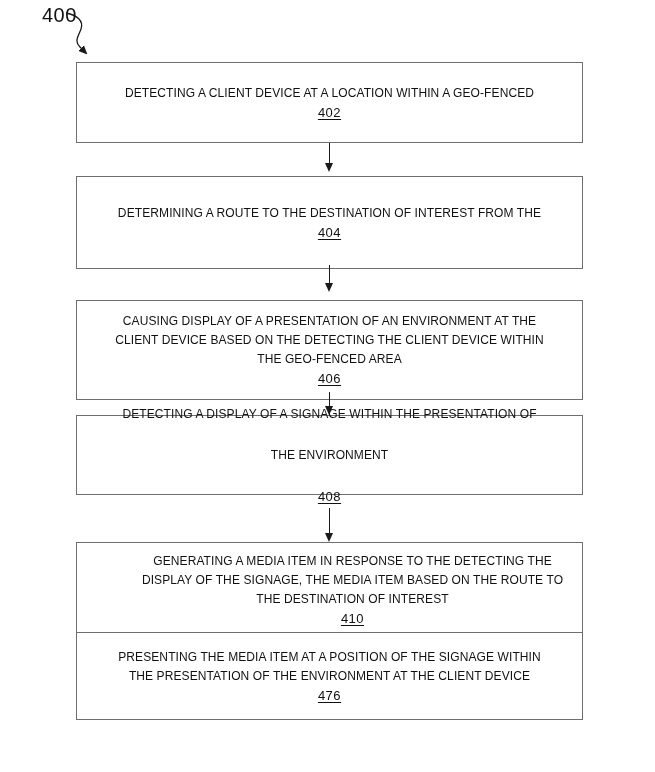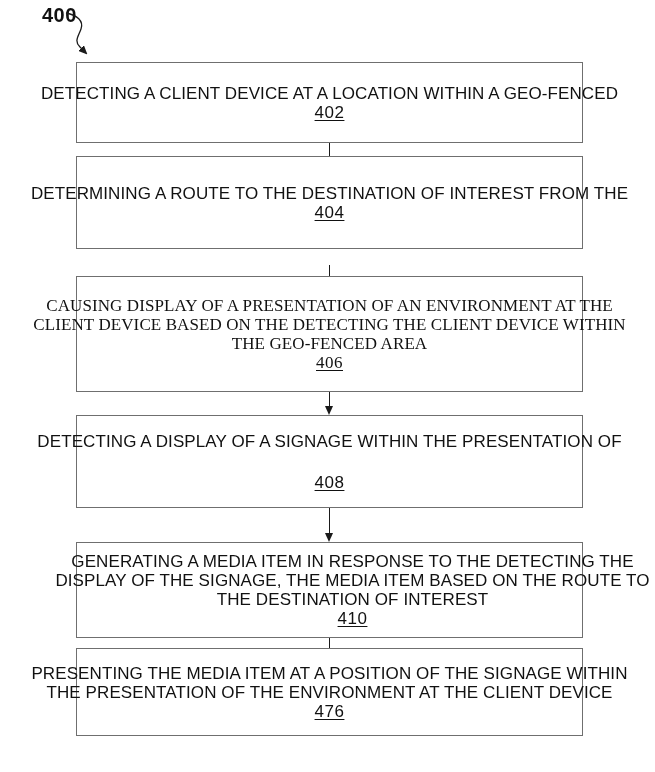--- a/index.html
+++ b/index.html
@@ -24,7 +24,7 @@
     position:absolute;
     left:42px;top:4px;
     font-size:20px;
-    font-weight:700;
+    font-weight:400;
     color:var(--text-color);
     letter-spacing:0.5px;
   }

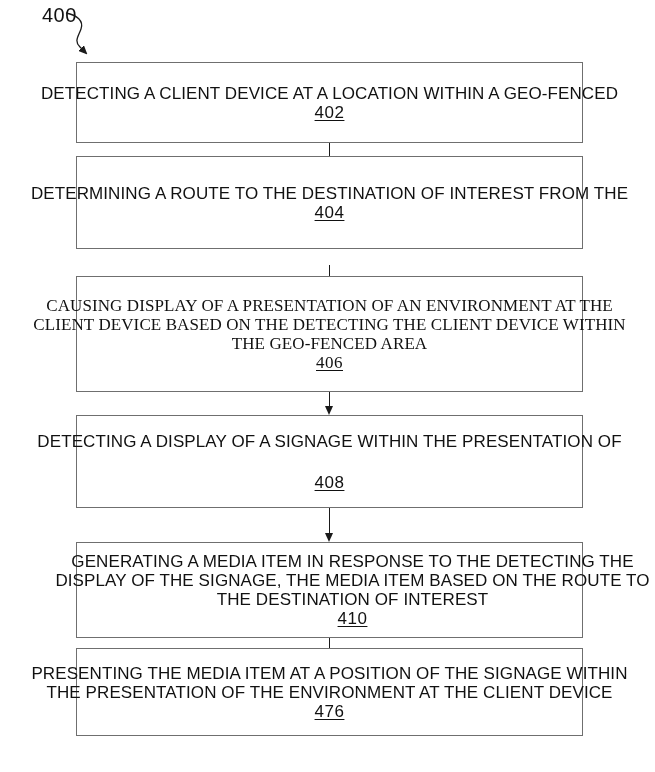--- a/index.html
+++ b/index.html
@@ -47,7 +47,7 @@
     text-align:center;
   }
   .step-line{
-    font-size:17px;
+    font-size:12px;
     line-height:19px;
     color:var(--text-color);
     white-space:nowrap;

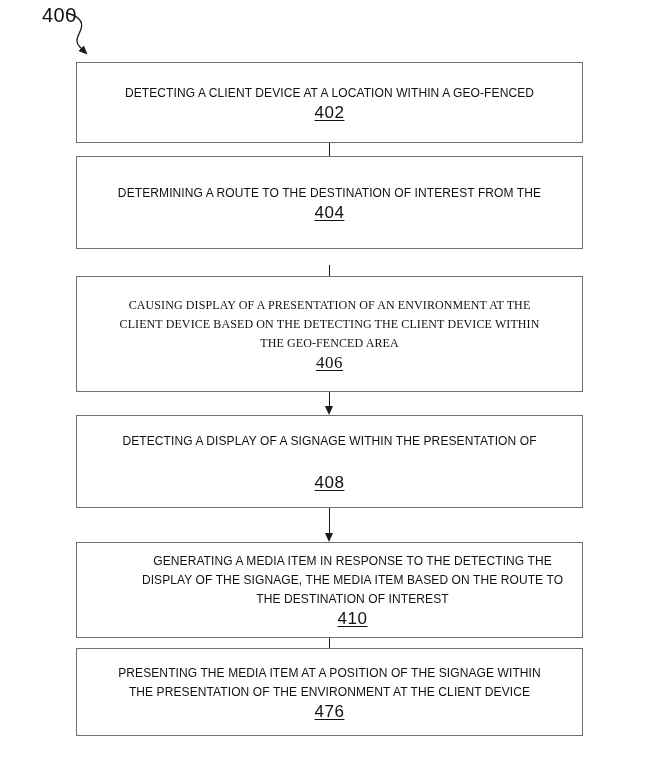--- a/index.html
+++ b/index.html
@@ -54,7 +54,7 @@
     letter-spacing:0.1px;
   }
   .step-ref{
-    font-size:17px;
+    font-size:13px;
     line-height:19px;
     color:var(--text-color);
     text-decoration:underline;

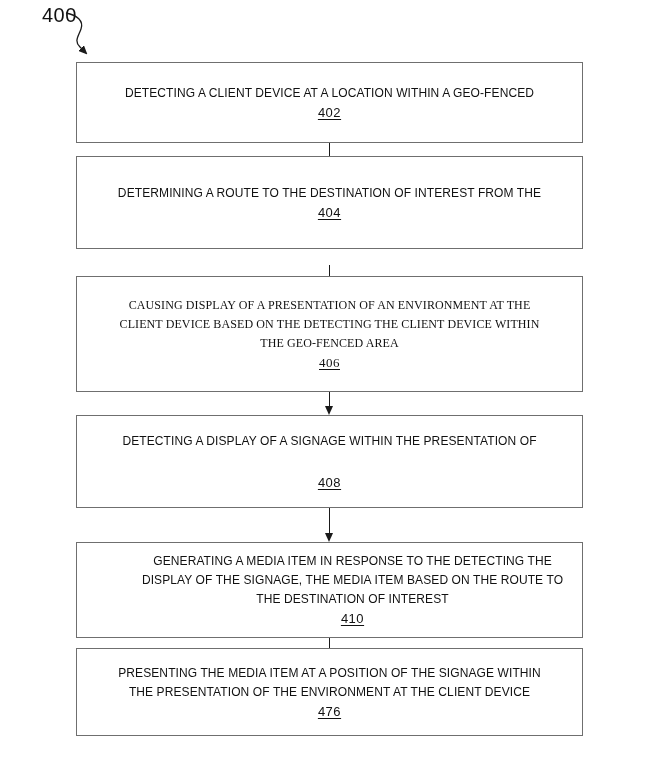--- a/index.html
+++ b/index.html
@@ -107,7 +107,7 @@
         <div class="shaft"></div>
         <div class="head"></div>
       </div>
-      <div class="step-box" style="top: 156px; height: 93px;">
+      <div class="step-box" style="top: 176px; height: 93px;">
         <div class="step-line">DETERMINING A ROUTE TO THE DESTINATION OF INTEREST FROM THE</div>
         <div class="step-ref">404</div>
       </div>

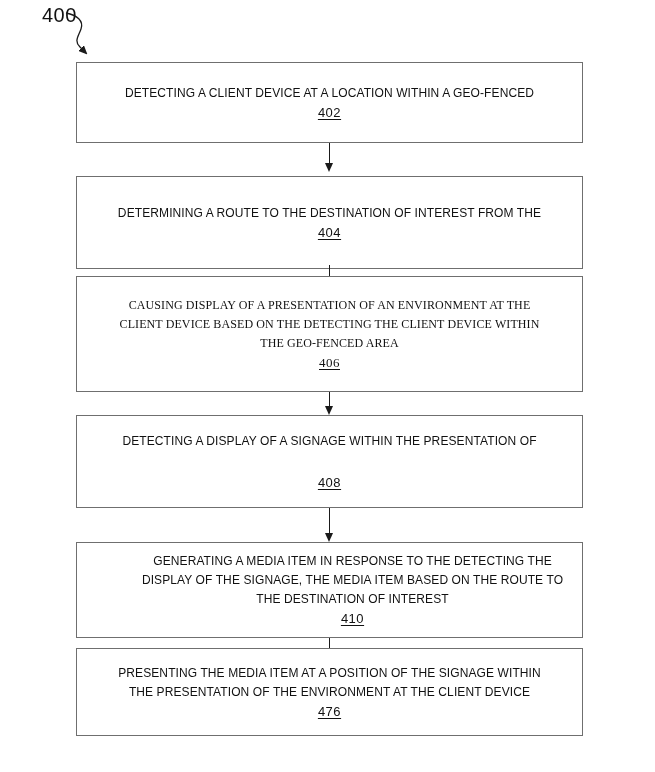--- a/index.html
+++ b/index.html
@@ -115,7 +115,7 @@
         <div class="shaft"></div>
         <div class="head"></div>
       </div>
-      <div class="step-box" style="top: 276px; height: 116px; font-family: Liberation Serif, serif;">
+      <div class="step-box" style="top: 300px; height: 100px;">
         <div class="step-line">CAUSING DISPLAY OF A PRESENTATION OF AN ENVIRONMENT AT THE</div>
         <div class="step-line">CLIENT DEVICE BASED ON THE DETECTING THE CLIENT DEVICE WITHIN</div>
         <div class="step-line">THE GEO-FENCED AREA</div>

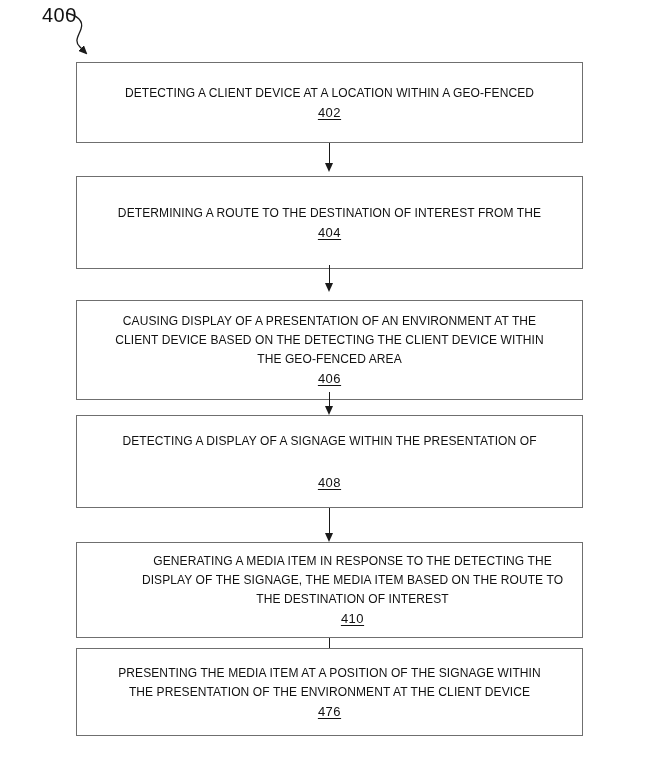--- a/index.html
+++ b/index.html
@@ -125,7 +125,7 @@
         <div class="shaft"></div>
         <div class="head"></div>
       </div>
-      <div class="step-box" style="top: 415px; height: 93px; gap: 22px;">
+      <div class="step-box" style="top: 415px; height: 80px; gap: 22px;">
         <div class="step-line">DETECTING A DISPLAY OF A SIGNAGE WITHIN THE PRESENTATION OF</div>
         <div class="step-ref">408</div>
       </div>

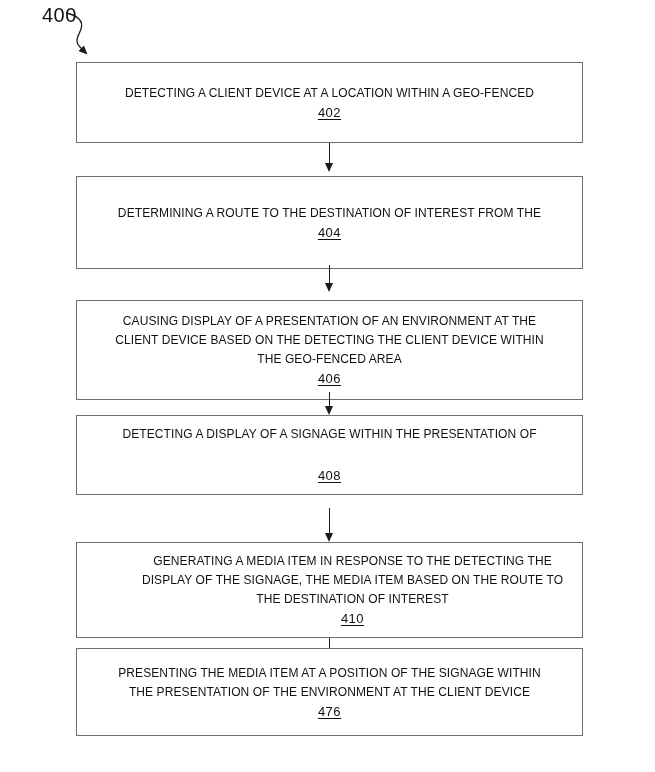--- a/index.html
+++ b/index.html
@@ -127,6 +127,7 @@
       </div>
       <div class="step-box" style="top: 415px; height: 80px; gap: 22px;">
         <div class="step-line">DETECTING A DISPLAY OF A SIGNAGE WITHIN THE PRESENTATION OF</div>
+        <div class="step-line">THE ENVIRONMENT</div>
         <div class="step-ref">408</div>
       </div>
       <div class="connector" style="top: 508px; height: 34px;">

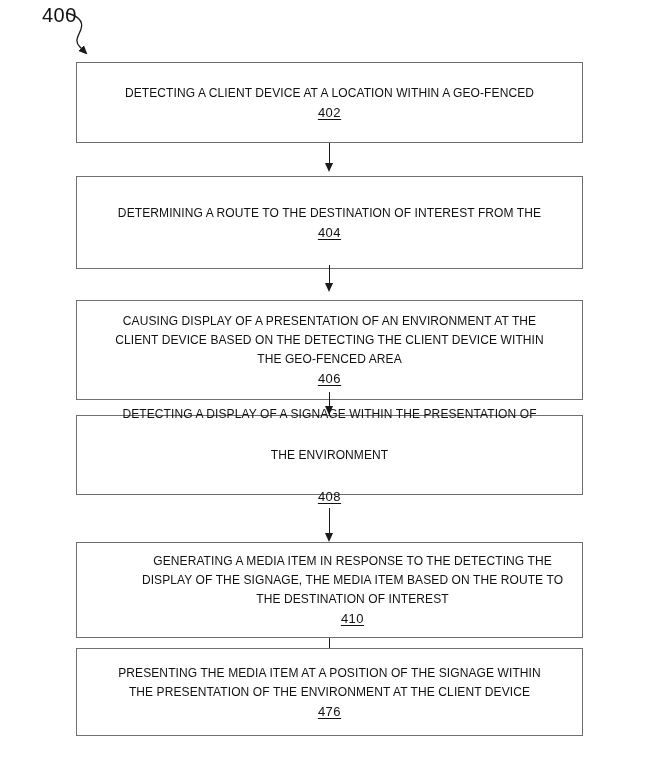--- a/index.html
+++ b/index.html
@@ -144,7 +144,7 @@
         <div class="shaft"></div>
         <div class="head"></div>
       </div>
-      <div class="step-box" style="top: 648px; height: 88px;">
+      <div class="step-box" style="top: 632px; height: 88px;">
         <div class="step-line">PRESENTING THE MEDIA ITEM AT A POSITION OF THE SIGNAGE WITHIN</div>
         <div class="step-line">THE PRESENTATION OF THE ENVIRONMENT AT THE CLIENT DEVICE</div>
         <div class="step-ref">476</div>

